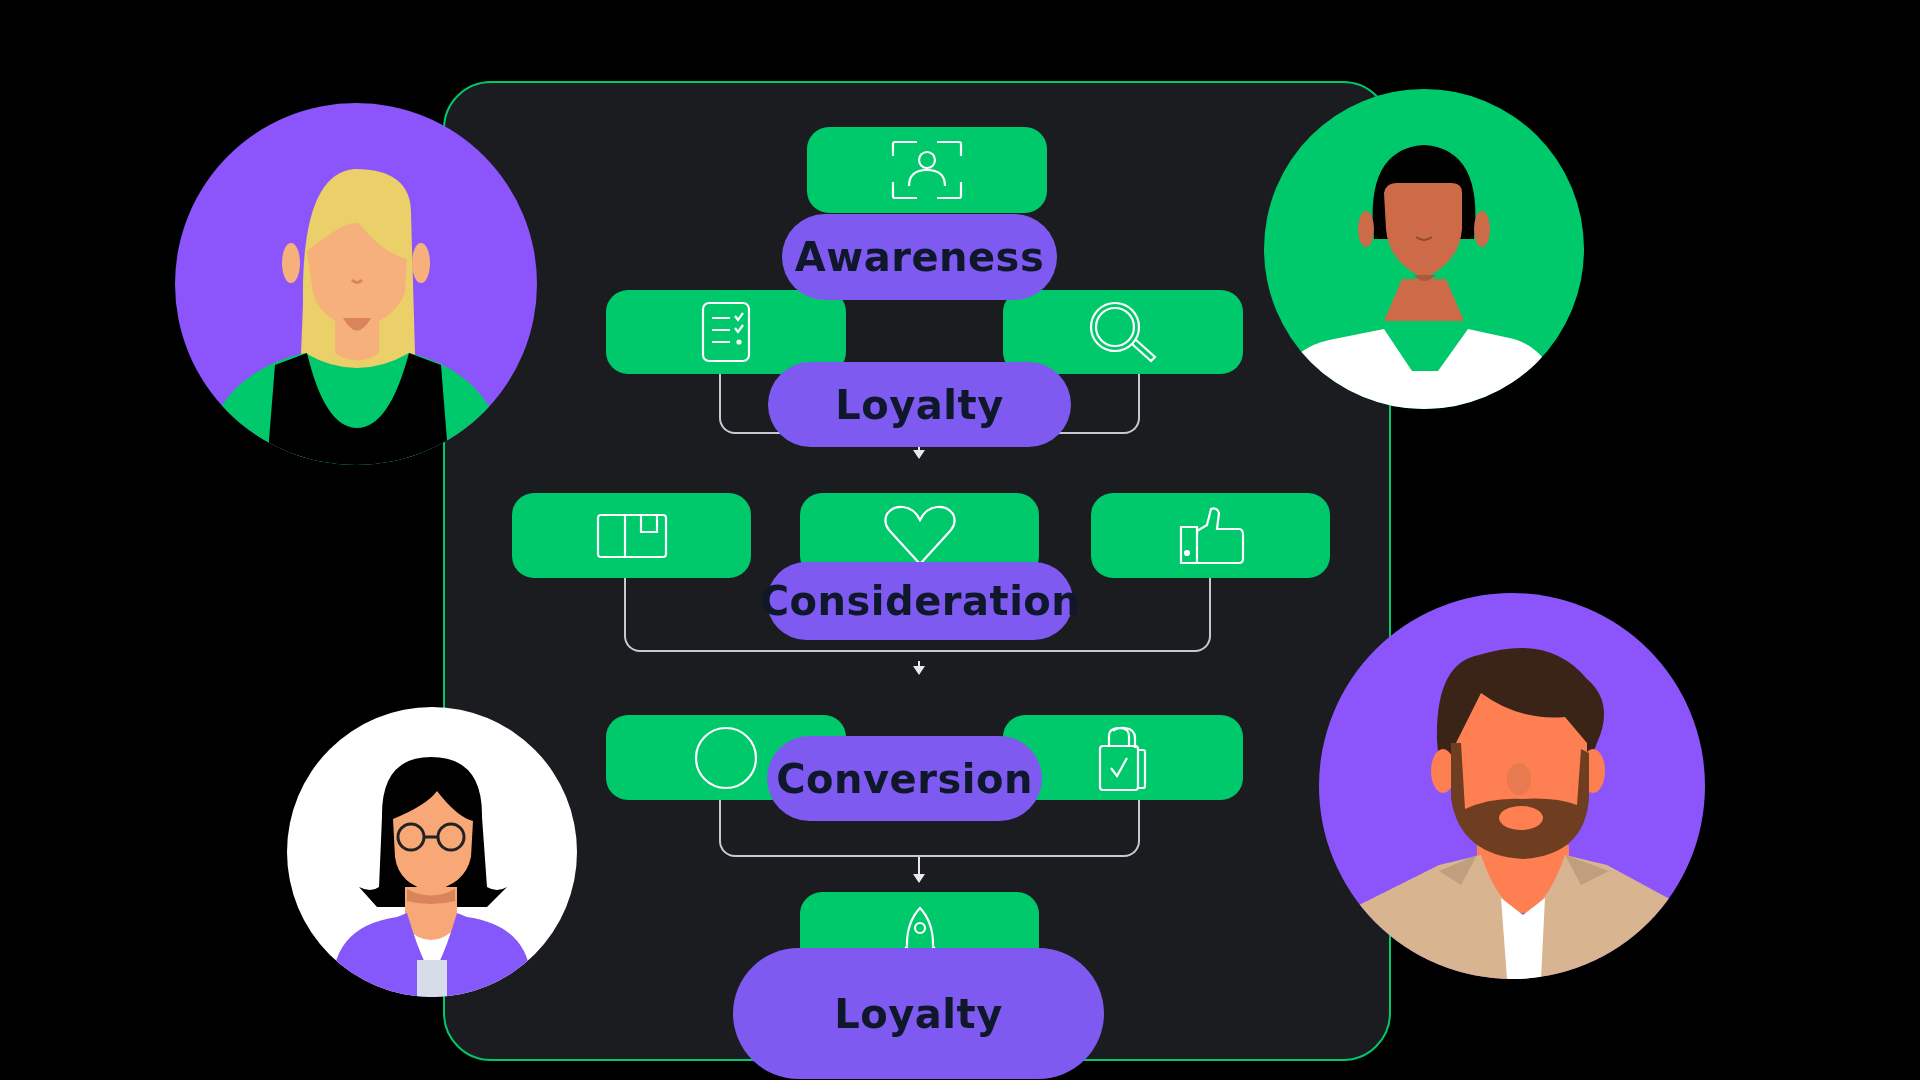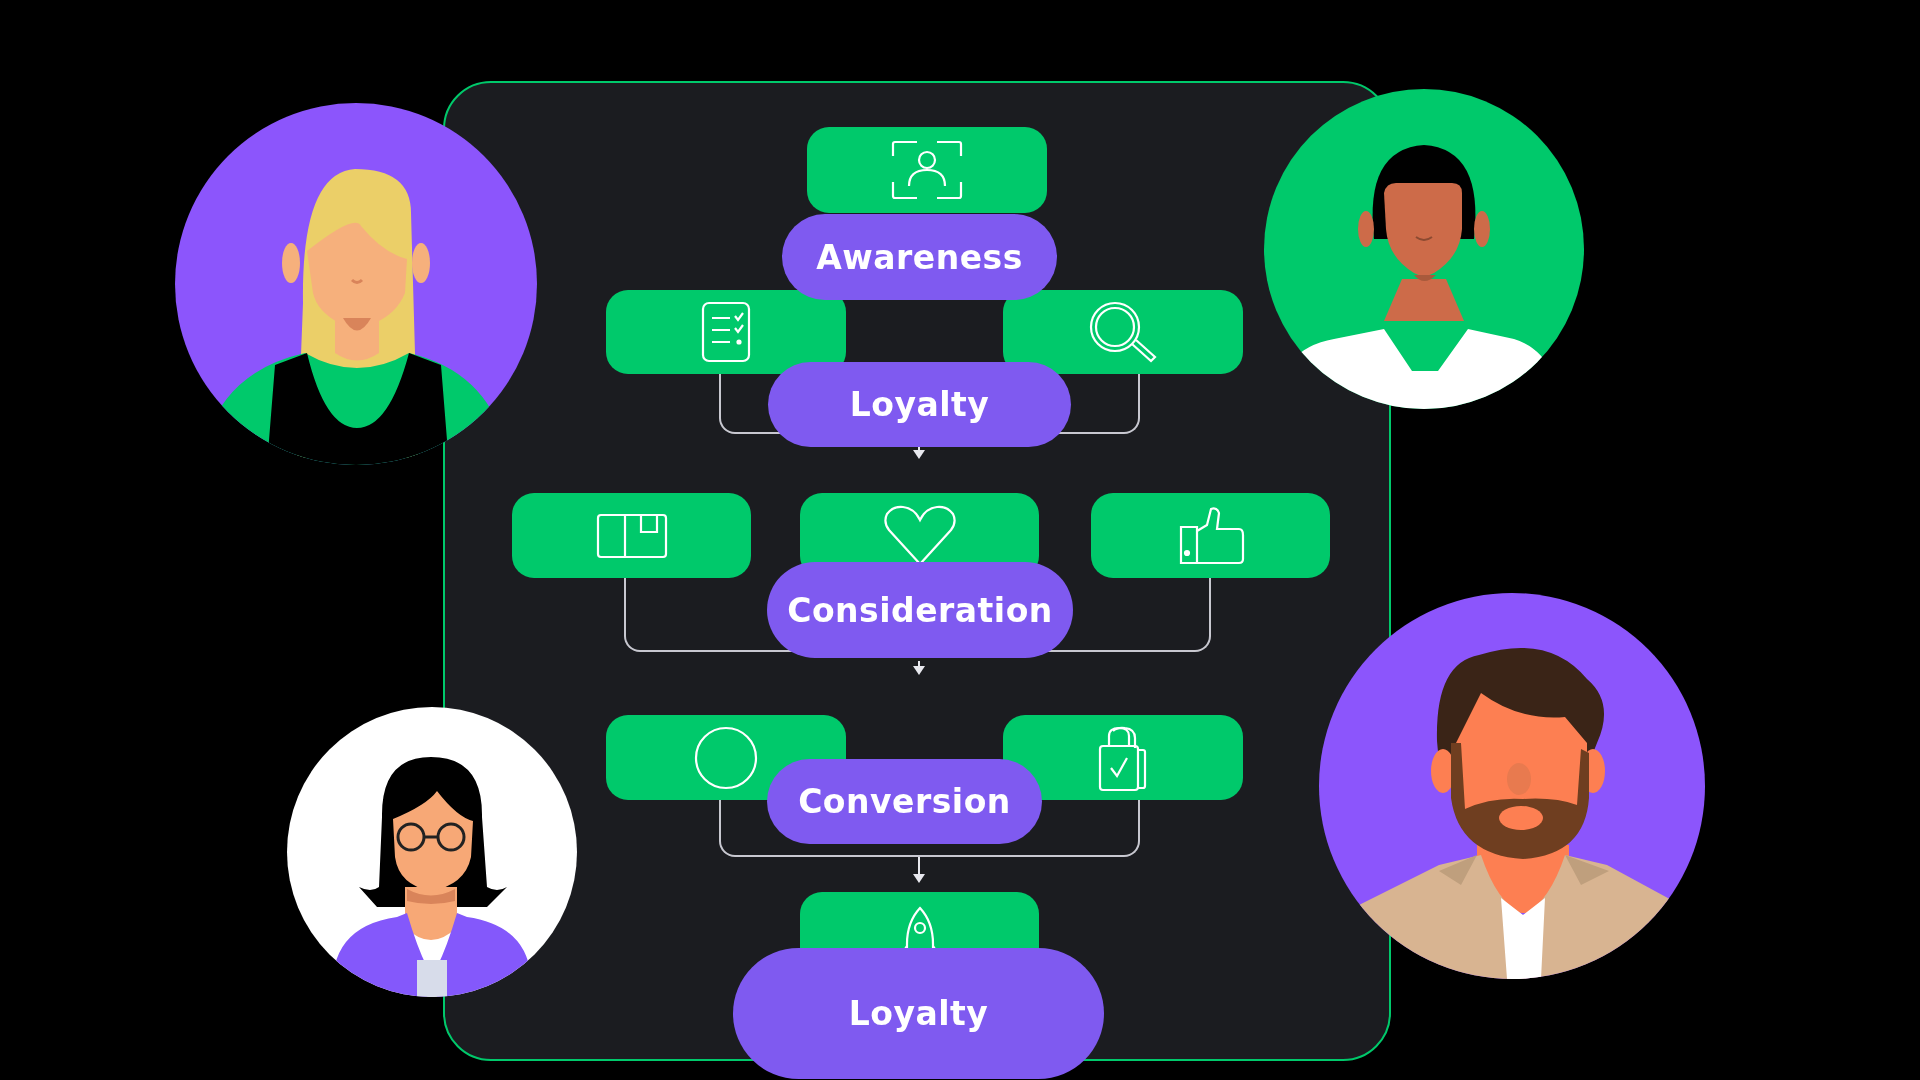--- a/index.html
+++ b/index.html
@@ -7,7 +7,7 @@
   .panel { position:absolute; left:443px; top:81px; width:948px; height:980px; background:#1b1c20; border:2px solid #00c96b; border-radius:48px; box-sizing:border-box; }
   .gbox { position:absolute; background:#00c96b; border-radius:22px; display:flex; align-items:center; justify-content:center; }
   .gbox svg { stroke:#ffffff; fill:none; stroke-width:2.2; }
-  .pill { position:absolute; background:#7f5af0; border-radius:999px; display:flex; align-items:center; justify-content:center; color:#ffffff; font-weight:bold; font-family:"DejaVu Sans", sans-serif; font-size:33px; letter-spacing:0.5px; z-index:3; }
+  .pill { position:absolute; background:#7f5af0; border-radius:999px; display:flex; align-items:center; justify-content:center; color:#0f172a; font-weight:bold; font-family:"DejaVu Sans", sans-serif; font-size:40px; letter-spacing:0.5px; z-index:3; }
   .bracket { position:absolute; border:2px solid #c8c8d0; border-top:none; border-radius:0 0 16px 16px; box-sizing:border-box; }
   .arrow { position:absolute; width:2px; background:#e8e8ee; }
   .arrow::after { content:""; position:absolute; left:-5px; bottom:-8px; border-left:6px solid transparent; border-right:6px solid transparent; border-top:9px solid #e8e8ee; }

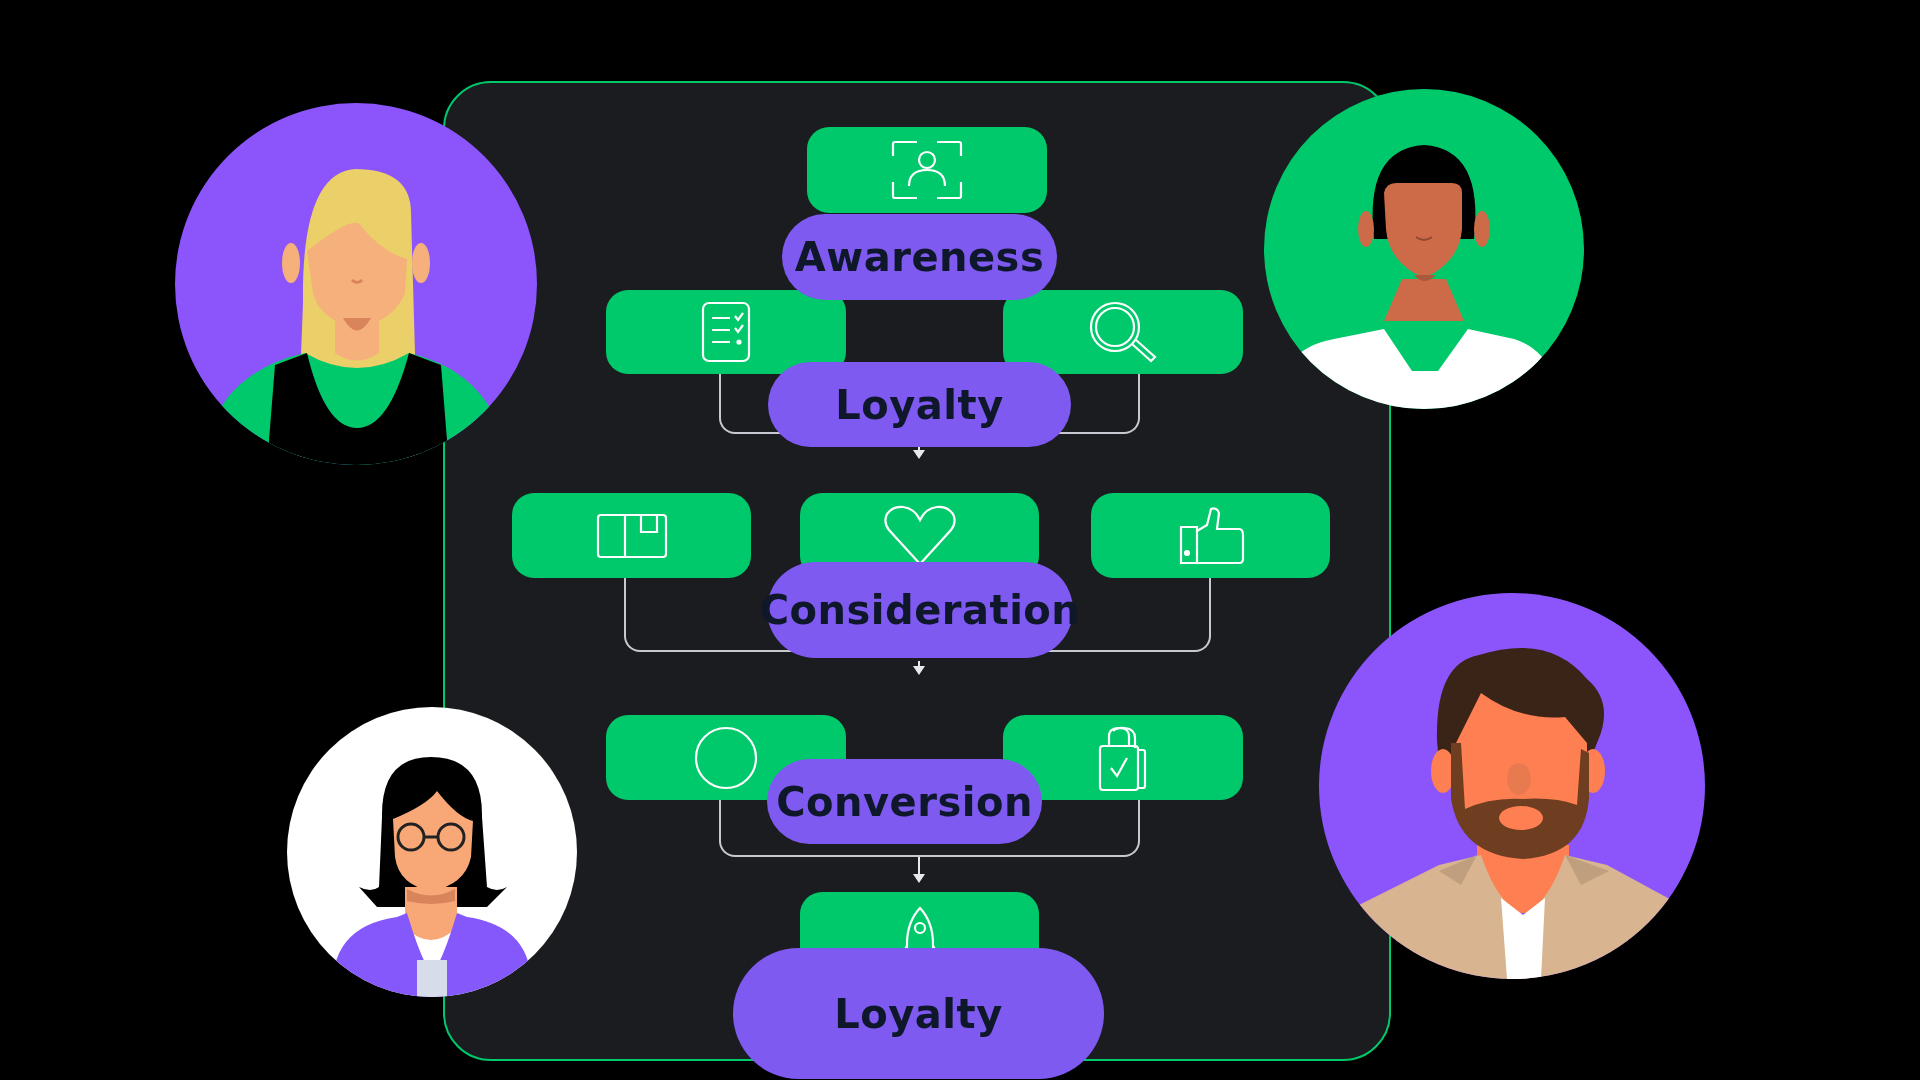--- a/index.html
+++ b/index.html
@@ -66,7 +66,7 @@
   </svg>
 </div>
 <div class="bracket" style="left:624px;top:578px;width:587px;height:74px;"></div>
-<div class="pill" style="left:767px;top:562px;width:306px;height:96px;">Consideration</div>
+<div class="pill" style="left:767px;top:562px;width:306px;height:78px;">Consideration</div>
 <div class="arrow" style="left:918px;top:661px;height:6px;"></div>
 
 <div class="gbox" style="left:606px;top:715px;width:240px;height:85px;">

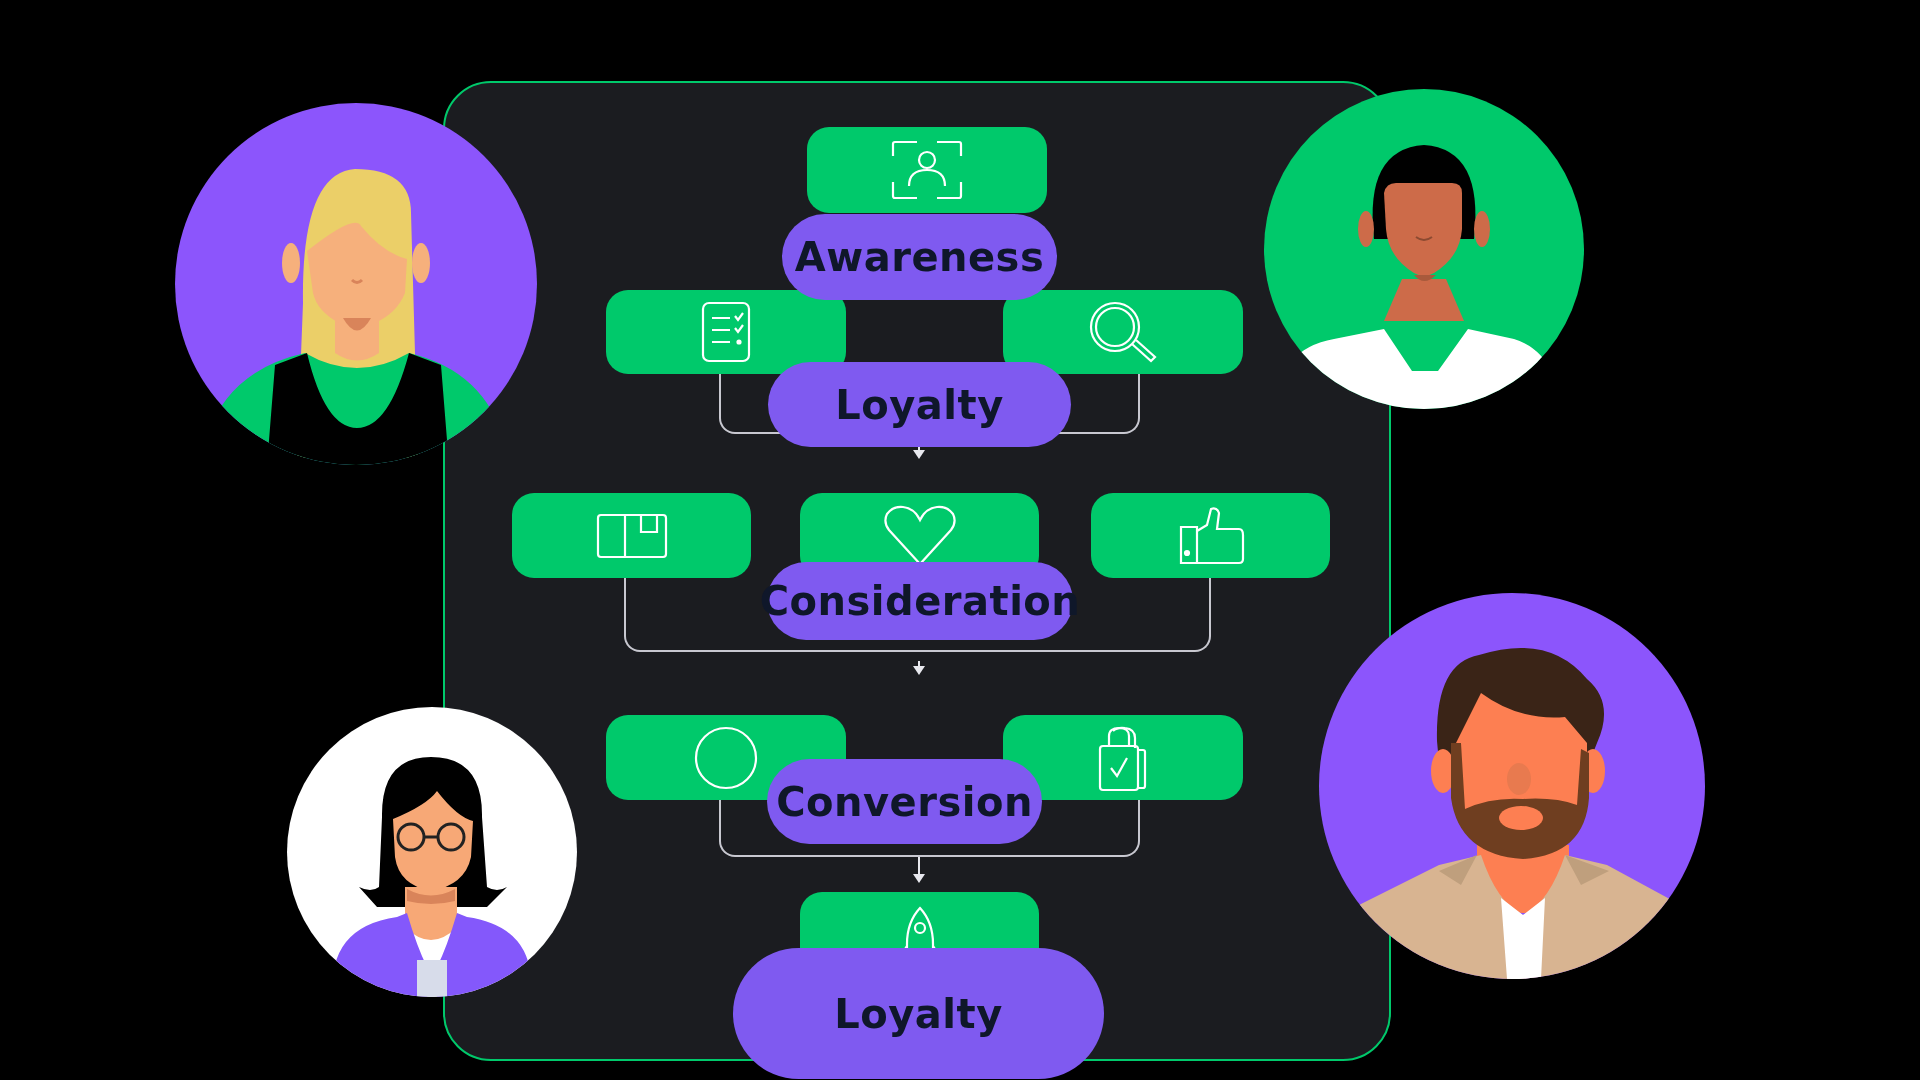--- a/index.html
+++ b/index.html
@@ -84,7 +84,7 @@
   </svg>
 </div>
 <div class="bracket" style="left:719px;top:800px;width:421px;height:57px;"></div>
-<div class="pill" style="left:767px;top:759px;width:275px;height:85px;">Conversion</div>
+<div class="pill" style="left:767px;top:736px;width:275px;height:85px;">Conversion</div>
 <div class="arrow" style="left:918px;top:857px;height:18px;"></div>
 
 <div class="gbox" style="left:800px;top:892px;width:239px;height:88px;align-items:flex-start;">

